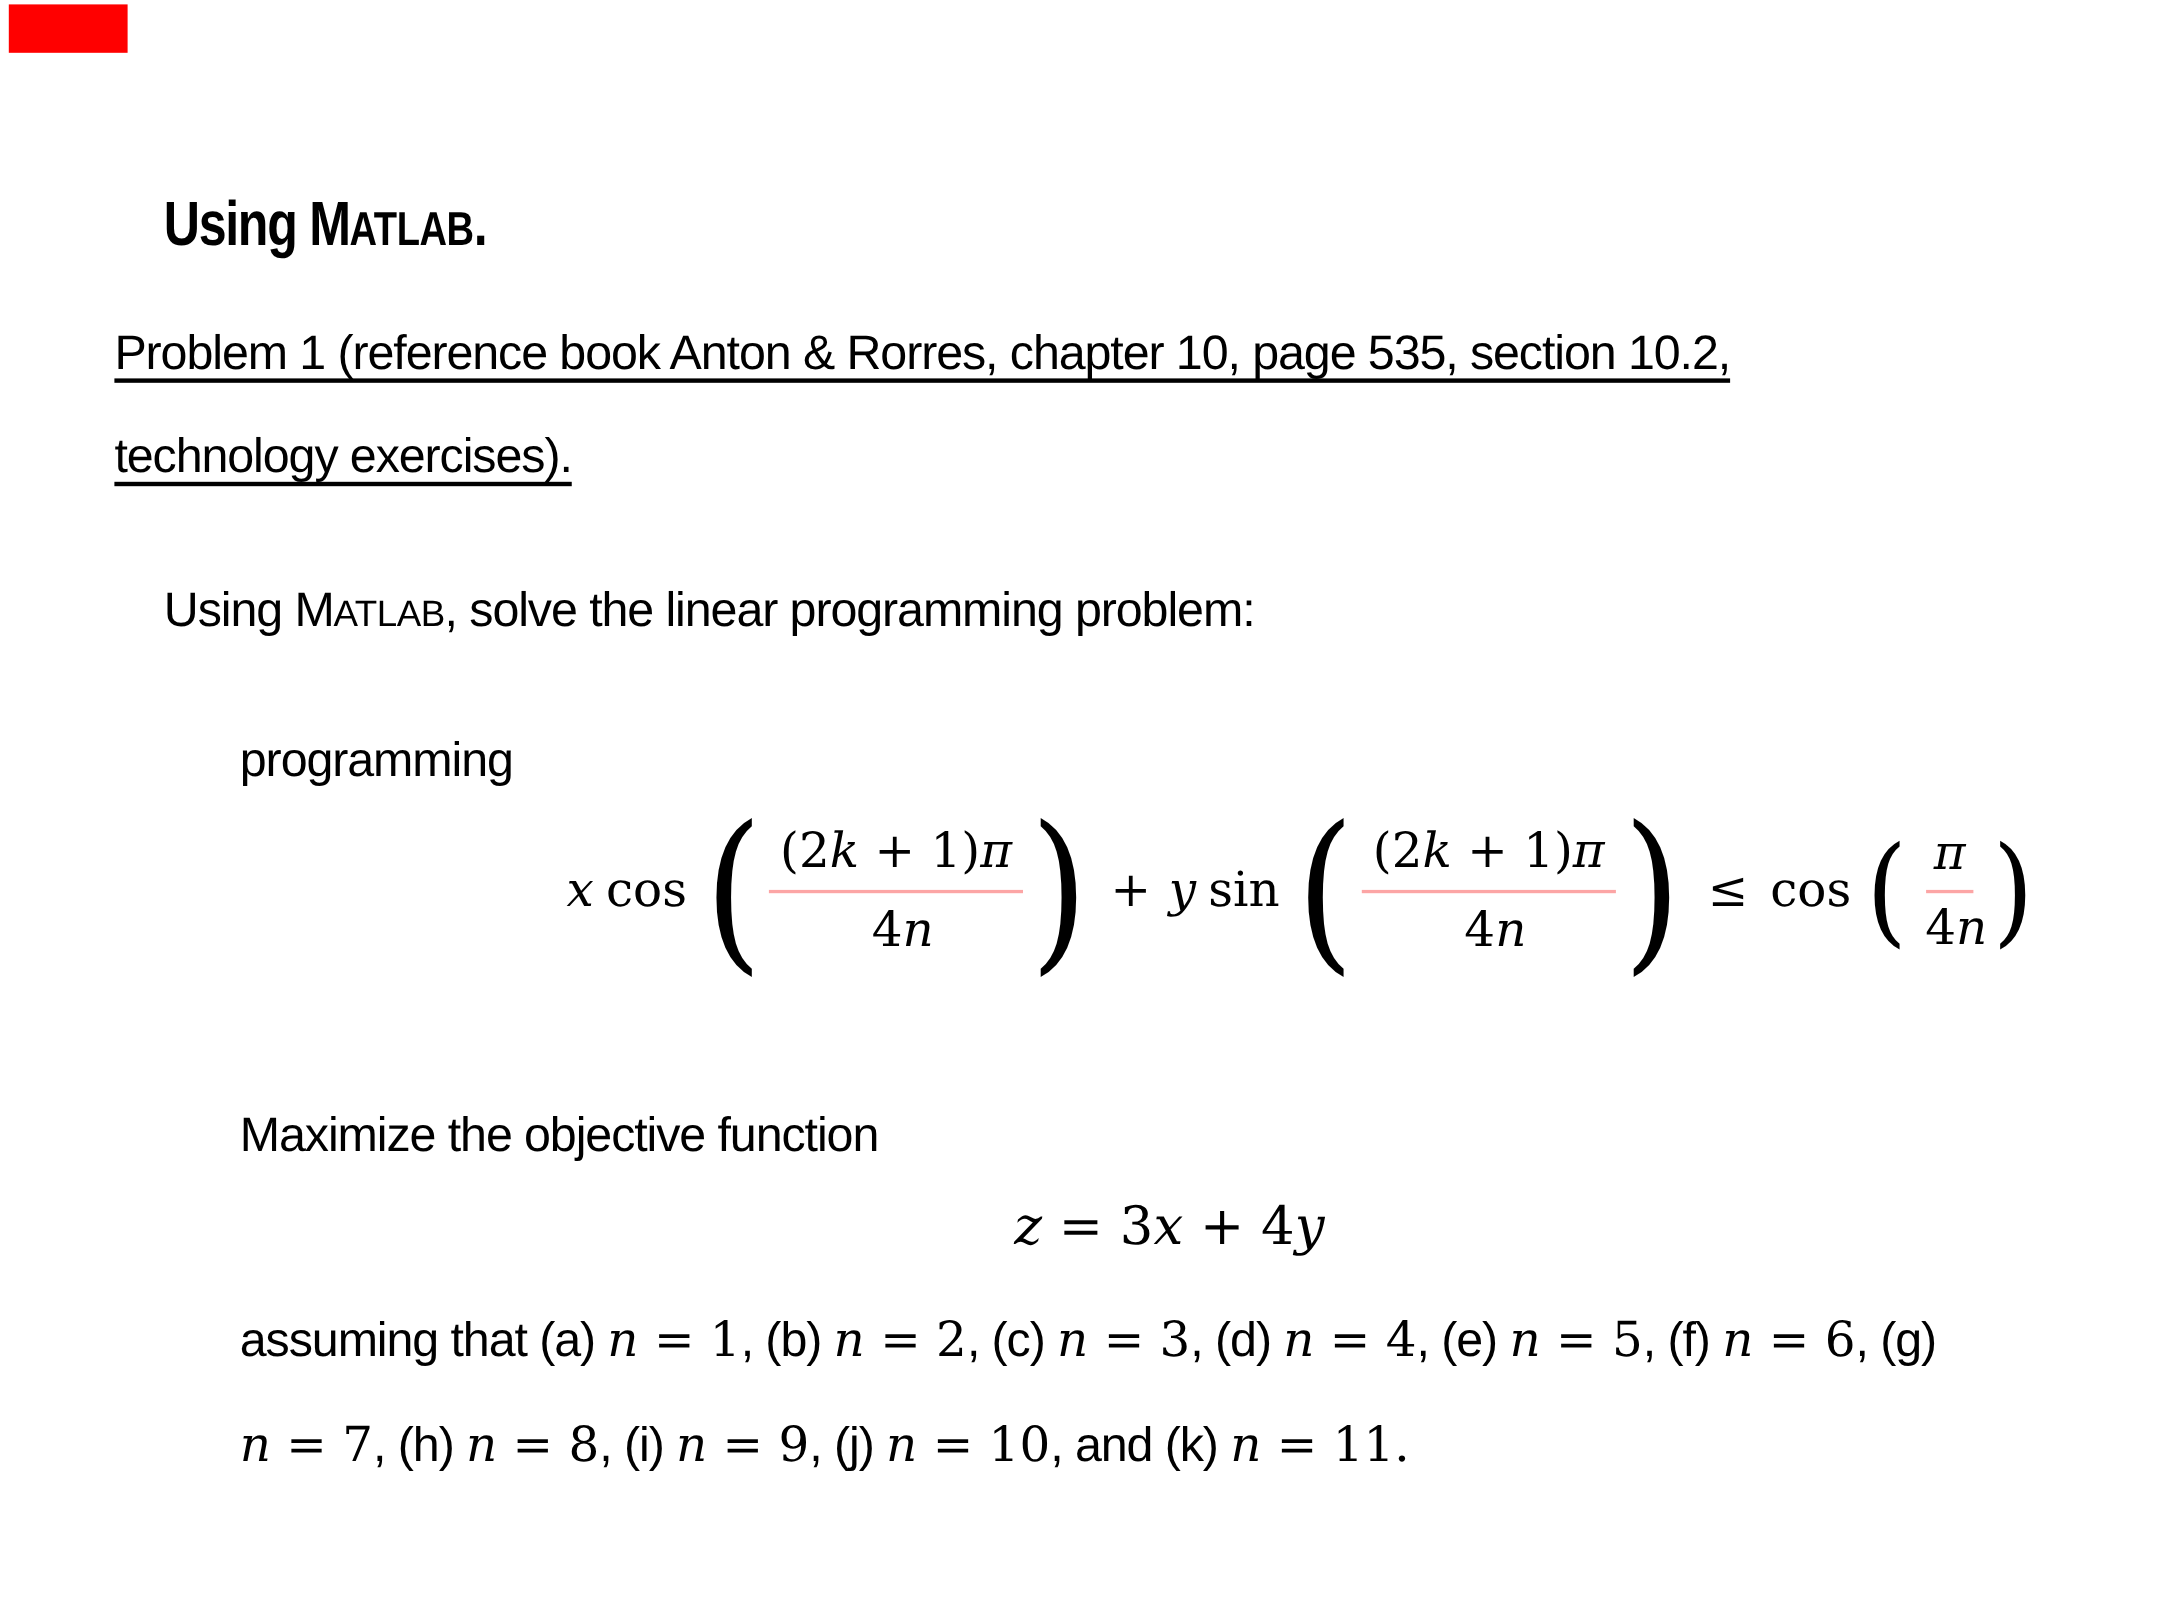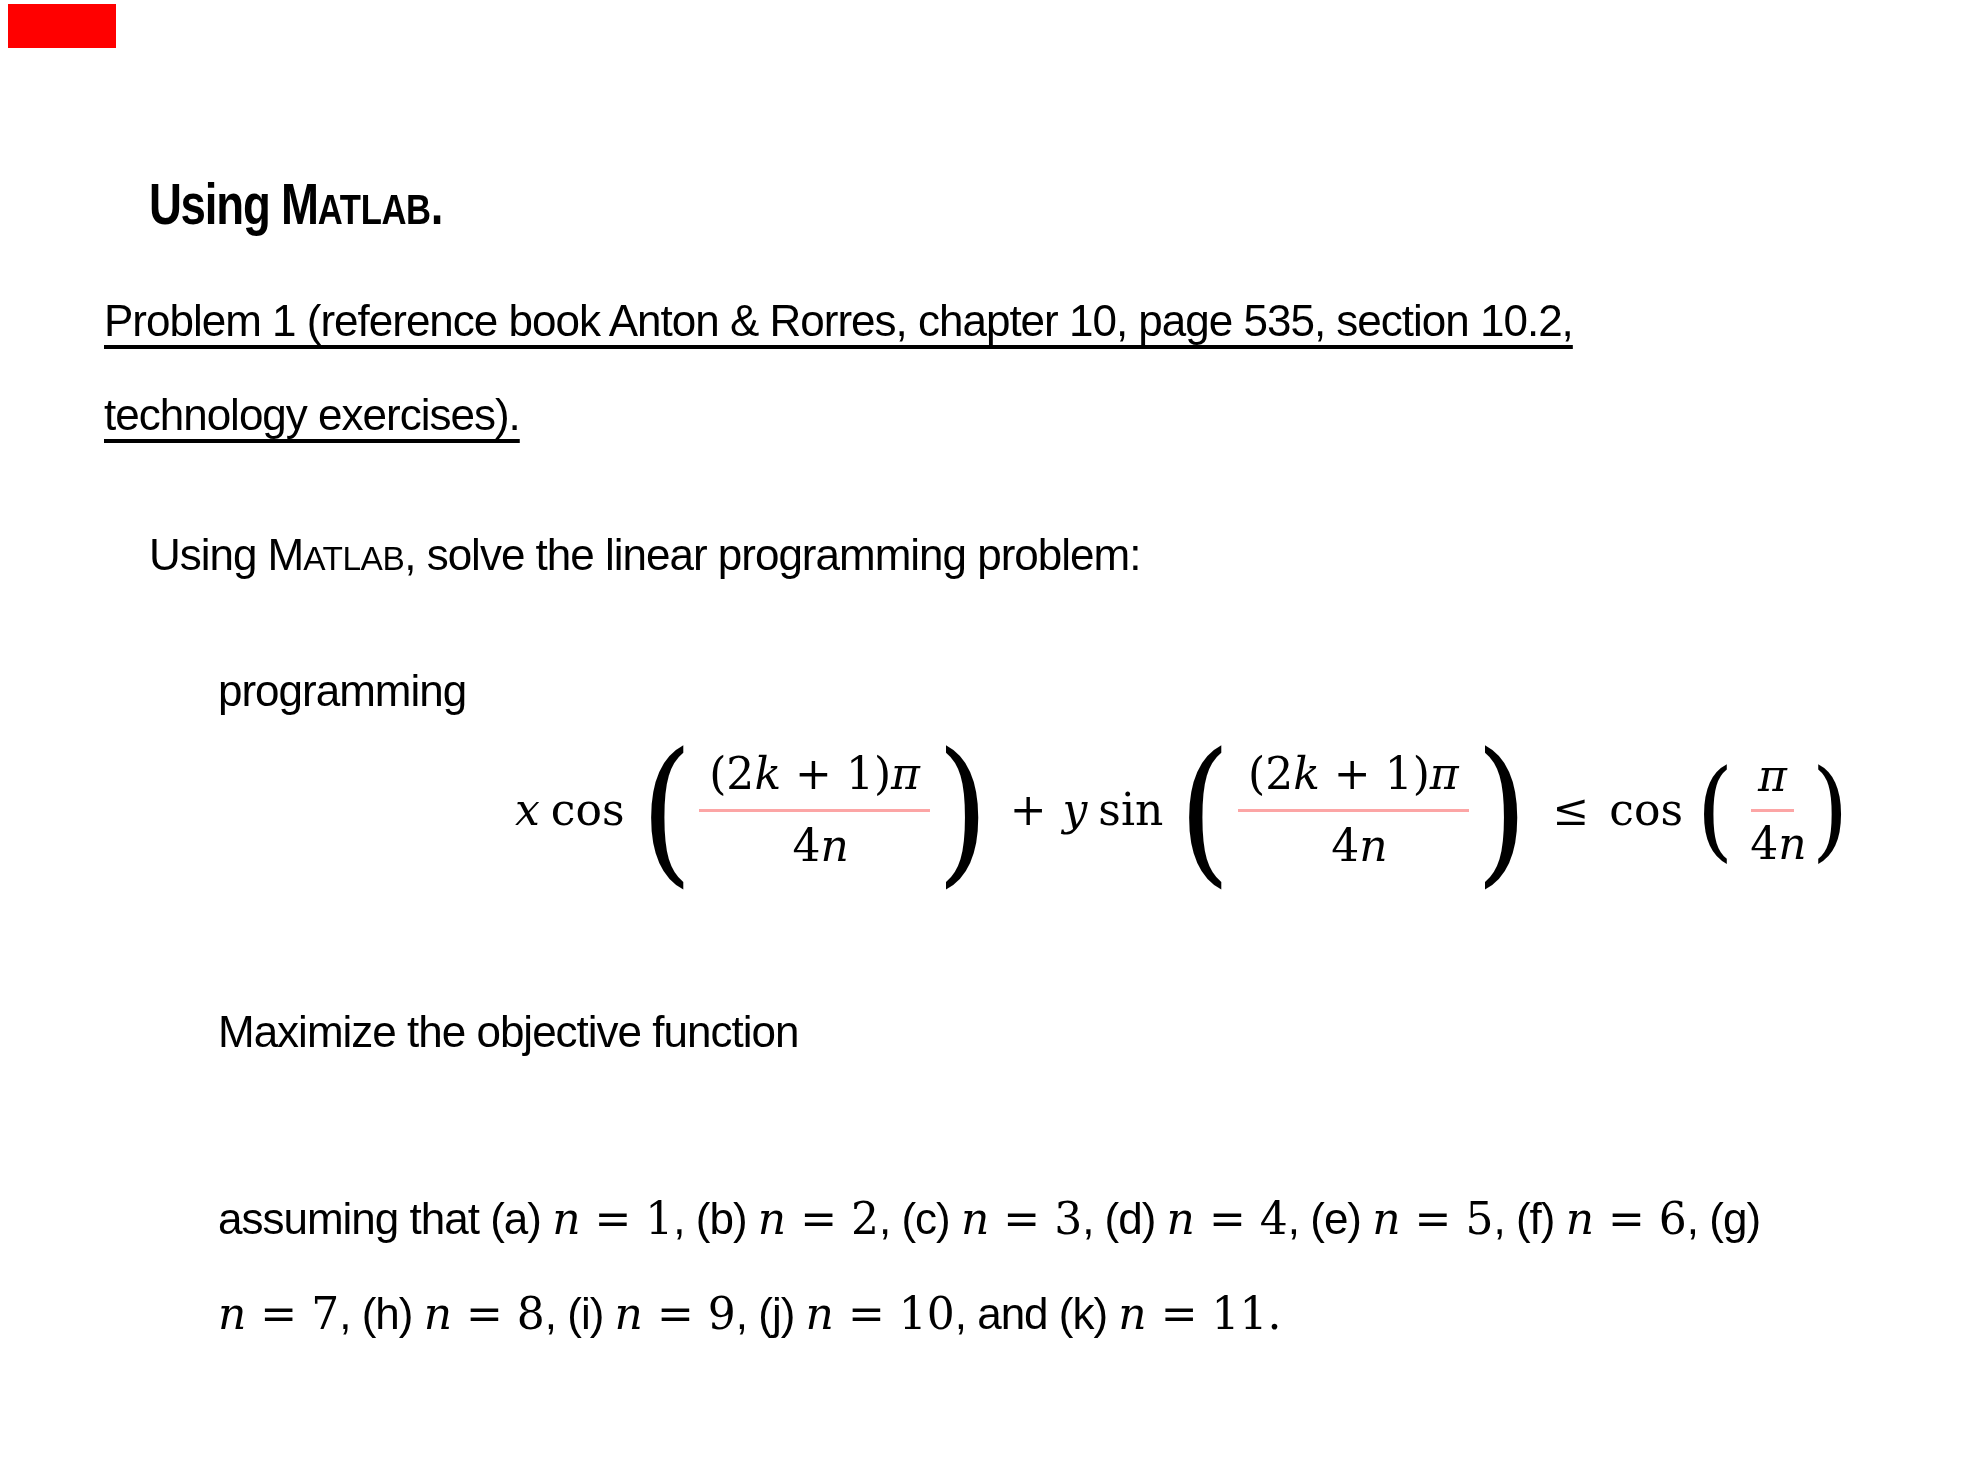--- a/index.html
+++ b/index.html
@@ -143,6 +143,7 @@
 
   <div class="line" style="left:218px; top:1007px;">Maximize the objective function</div>
 
+  <div class="line objective" style="left:922px; top:1088px;"><span class="seg s-mi">z</span><span class="seg s-mr"> = 3</span><span class="seg s-mi">x</span><span class="seg s-mr"> + 4</span><span class="seg s-mi">y</span></div>
 
   <div class="line" style="left:218px; top:1194px;"><span class="seg s-sans">assuming that (a) </span><span class="seg s-mi">n</span><span class="seg s-mr"> = 1</span><span class="seg s-sans">, (b) </span><span class="seg s-mi">n</span><span class="seg s-mr"> = 2</span><span class="seg s-sans">, (c) </span><span class="seg s-mi">n</span><span class="seg s-mr"> = 3</span><span class="seg s-sans">, (d) </span><span class="seg s-mi">n</span><span class="seg s-mr"> = 4</span><span class="seg s-sans">, (e) </span><span class="seg s-mi">n</span><span class="seg s-mr"> = 5</span><span class="seg s-sans">, (f) </span><span class="seg s-mi">n</span><span class="seg s-mr"> = 6</span><span class="seg s-sans">, (g)</span></div>
 

